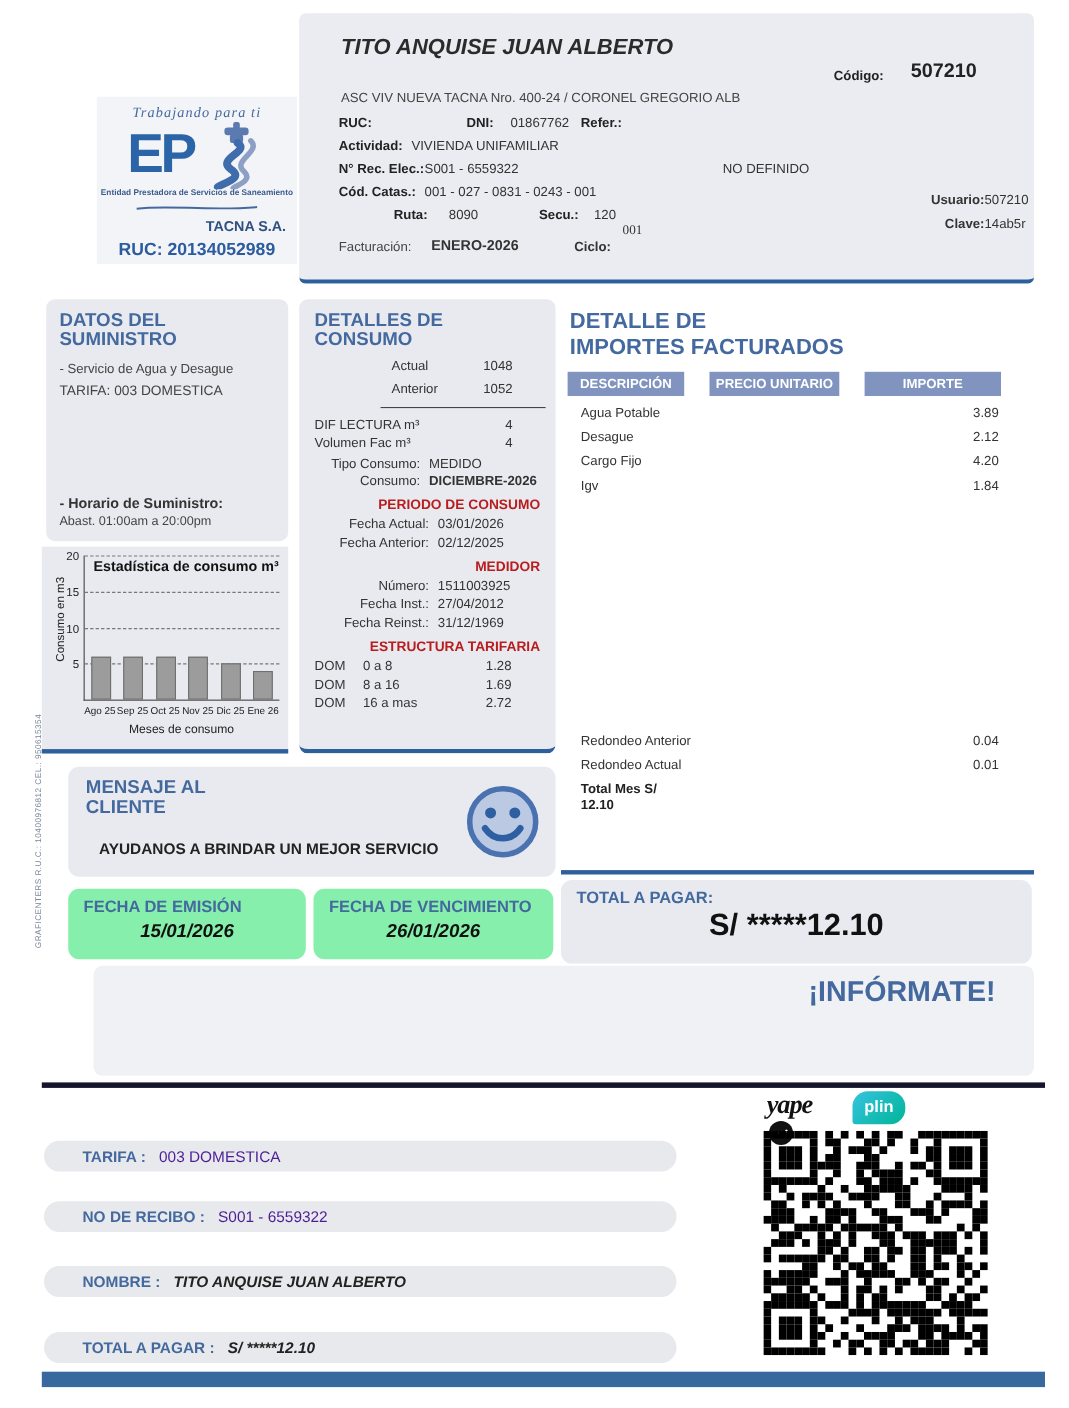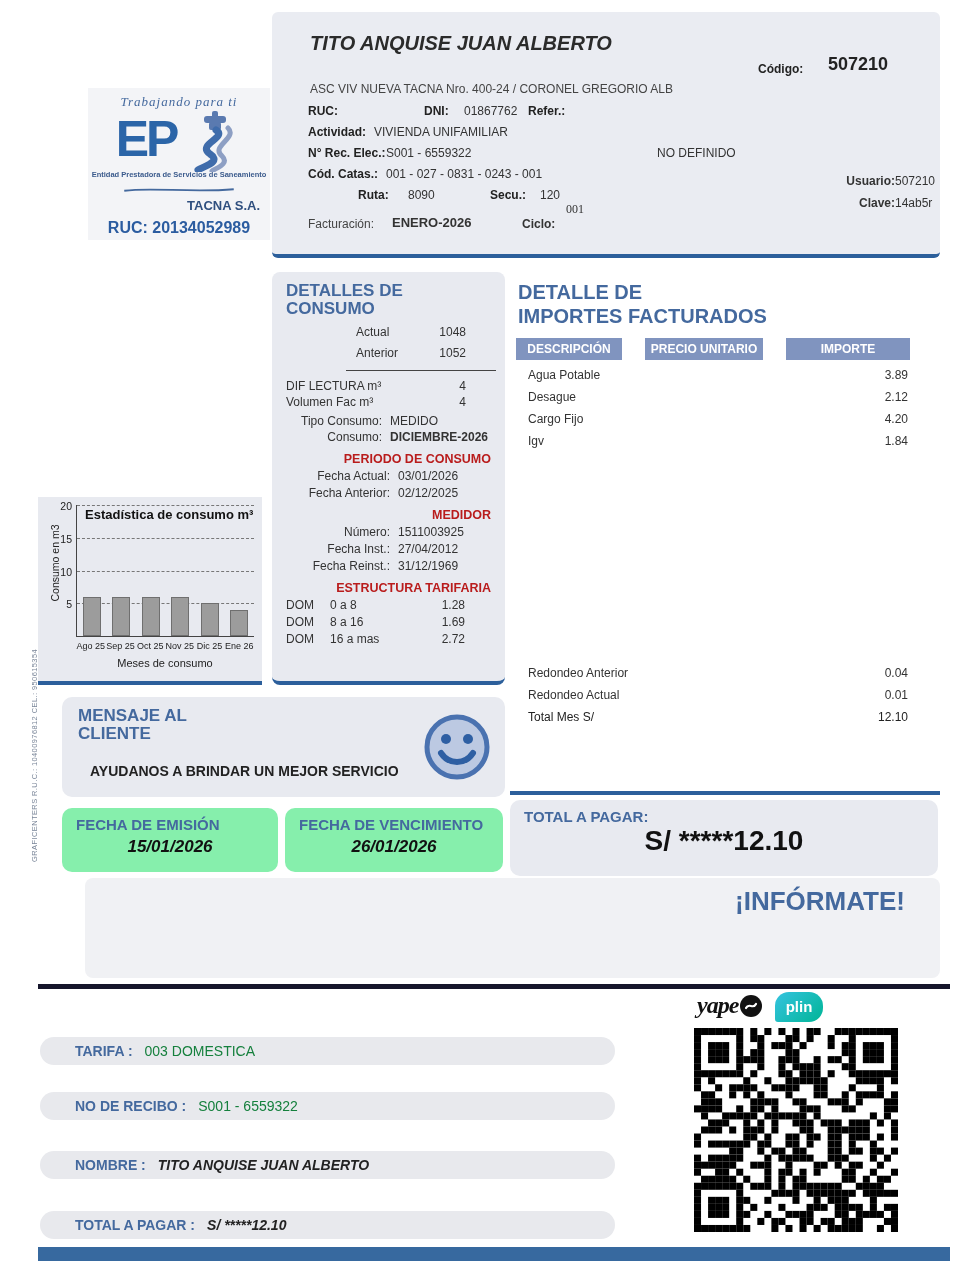--- a/index.html
+++ b/index.html
@@ -175,6 +175,13 @@
     <span class="h-ciclo-v hv">001</span>
   </div>
 
+  <div class="datos-box">
+    <div class="sec-title" style="width:140px">DATOS DEL SUMINISTRO</div>
+    <div class="line1">- Servicio de Agua y Desague</div>
+    <div class="line2">TARIFA: 003 DOMESTICA</div>
+    <div class="horario-l">- Horario de Suministro:</div>
+    <div class="horario-v">Abast. 01:00am a 20:00pm</div>
+  </div>
 
   <div class="chart-box">
     <div class="ylabel">Consumo en m3</div>

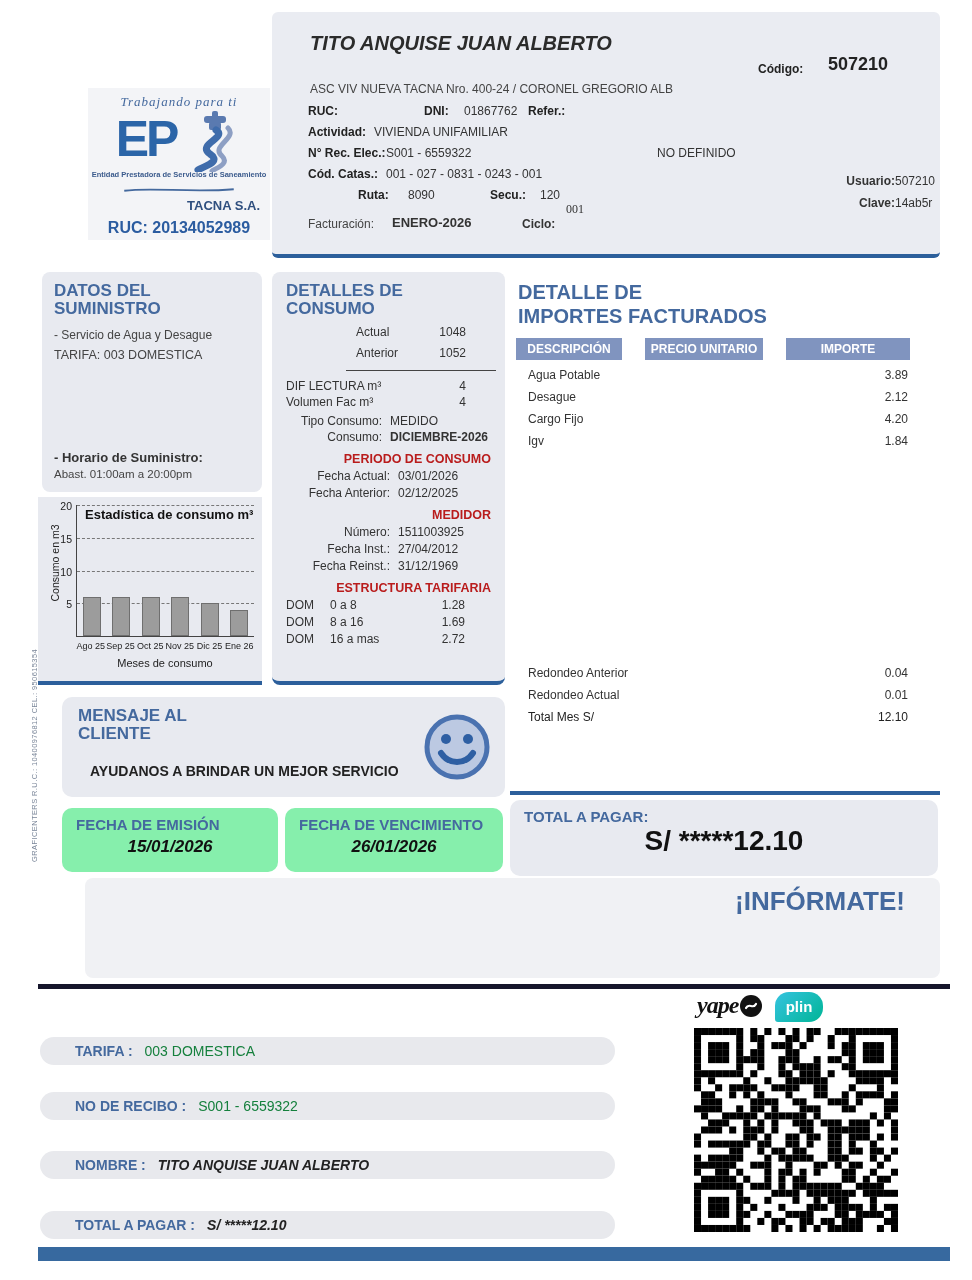--- a/index.html
+++ b/index.html
@@ -79,7 +79,7 @@
   .imp-rows { margin-top:8px; }
   .imp-row { display:flex; justify-content:space-between; font-size:12px; color:#333; padding:0 32px 0 18px; margin-top:8px; }
   .imp-bottom { position:absolute; left:0; top:378px; width:100%; }
-  .imp-row.total { font-weight:normal; color:#222; }
+  .imp-row.total { font-weight:bold; color:#222;flex-direction:column; }
 
   
   .msg-box { position:absolute; left:62px; top:697px; width:443px; height:100px; background:#e8eaf0; border-radius:10px; padding:10px 16px; }

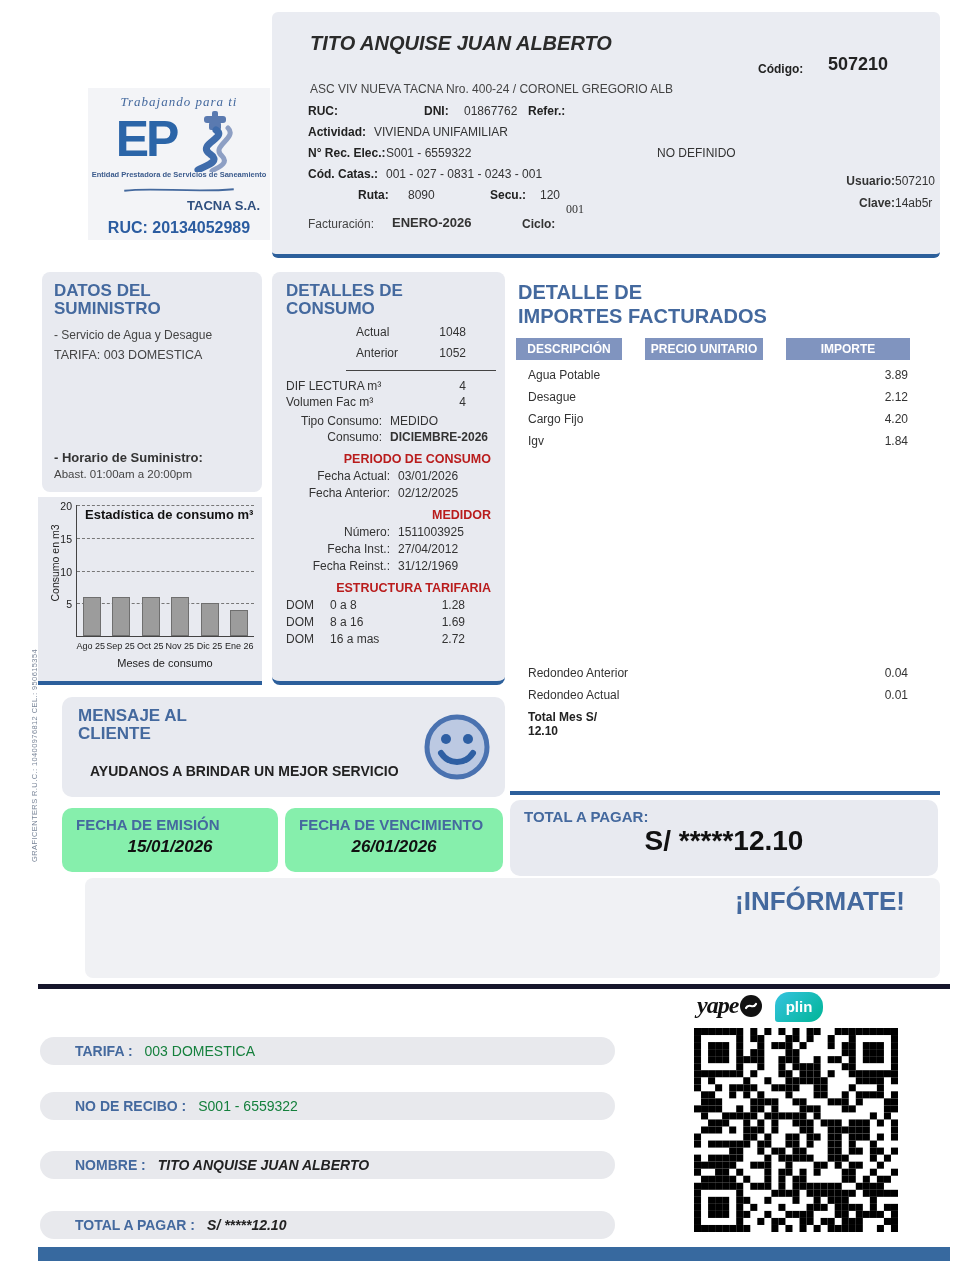--- a/index.html
+++ b/index.html
@@ -105,7 +105,7 @@
   .black-bar { position:absolute; left:38px; top:984px; width:912px; height:5px; background:#15152b; }
 
   
-  .yape-wrap { position:absolute; left:697px; top:992px; display:flex; align-items:center; }
+  .yape-wrap { position:absolute; left:697px; top:992px; display:flex; align-items:flex-start;flex-direction:column; }
   .yape-text { font-family:"Liberation Serif", serif; font-style:italic; font-weight:bold; font-size:24px; color:#111; letter-spacing:-1px; }
   .yape-badge { width:22px; height:22px; border-radius:50%; background:#111; margin-left:2px; position:relative; }
   .yape-badge svg { position:absolute; left:3px; top:3px; }

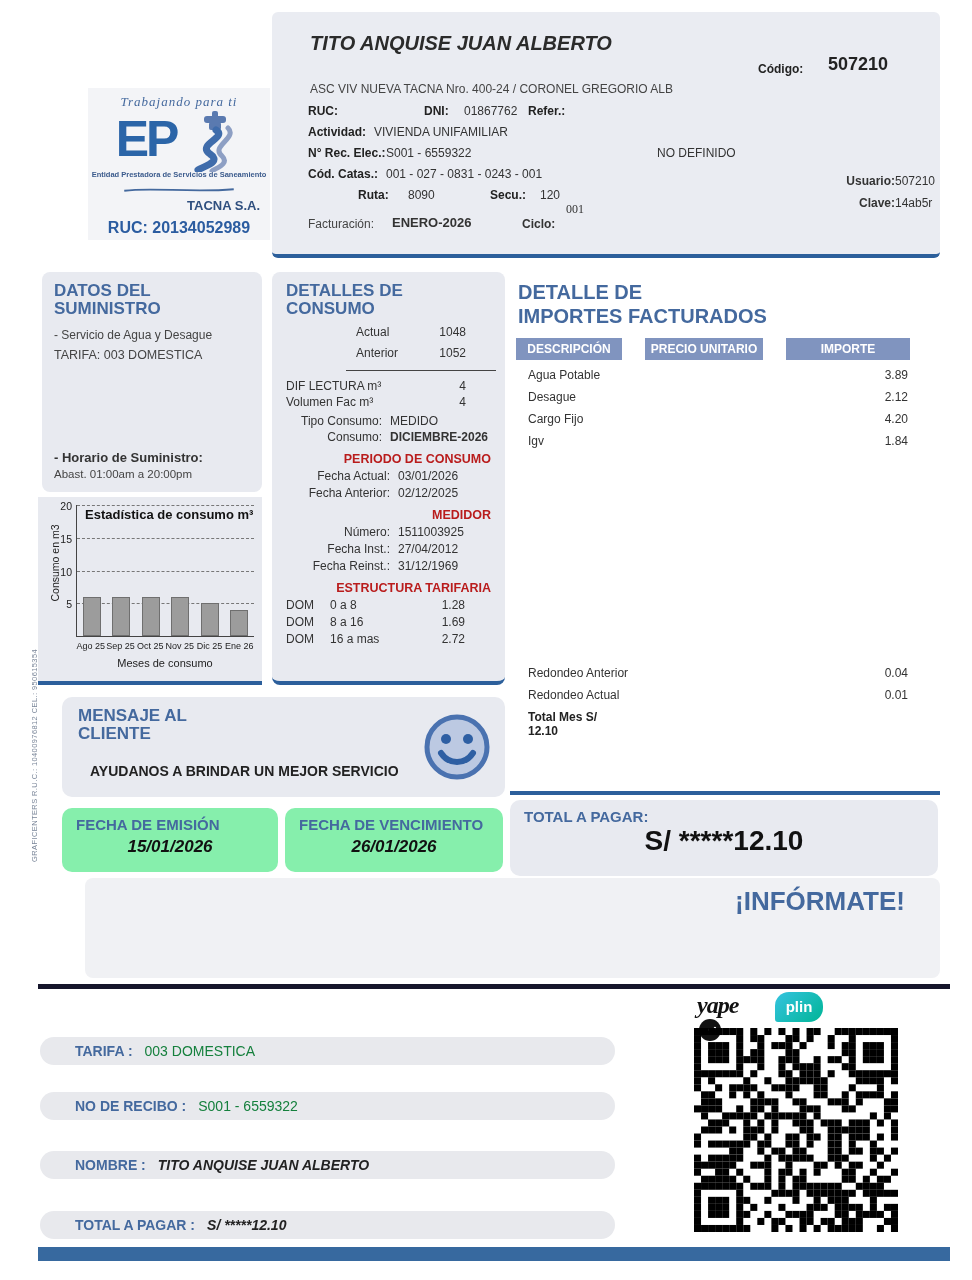--- a/index.html
+++ b/index.html
@@ -114,7 +114,7 @@
 
   .frow { position:absolute; left:40px; width:575px; height:28px; background:#e8e9ed; border-radius:14px; display:flex; align-items:center; padding-left:35px; font-size:14px; }
   .frow .fl { font-weight:bold; color:#44699e; margin-right:12px; }
-  .frow .fv { color:#15803d; }
+  .frow .fv { color:#4c1d95; }
   .frow .fv.it { font-weight:bold; font-style:italic; color:#222; }
   .frow1 { top:1037px; } .frow2 { top:1092px;align-items:center; } .frow3 { top:1151px; } .frow4 { top:1211px; }
 

